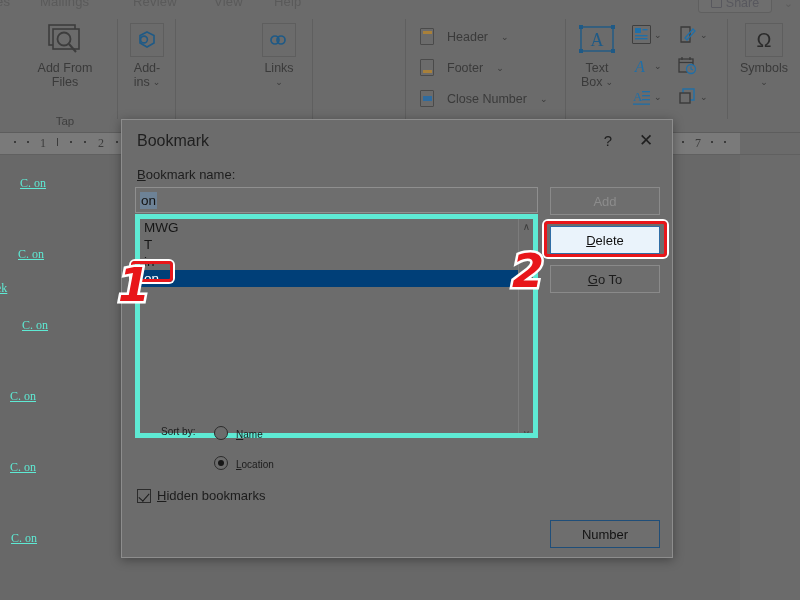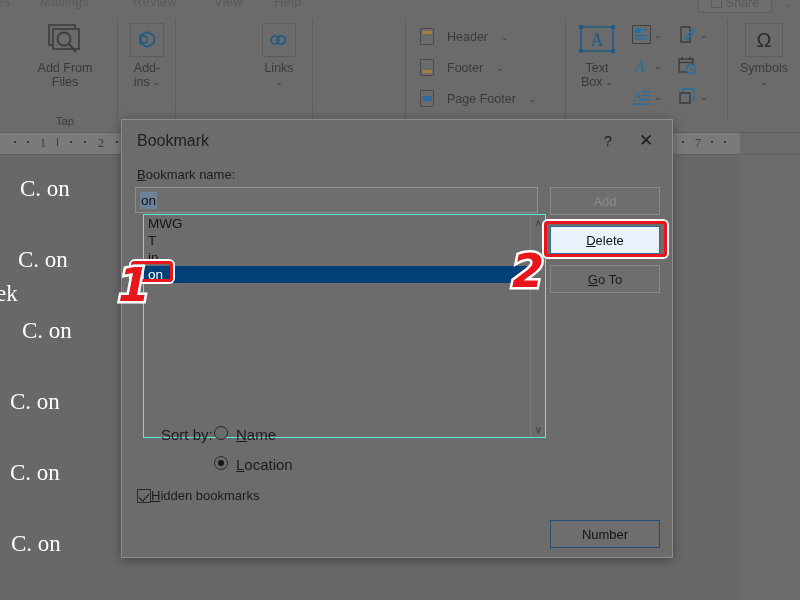--- a/index.html
+++ b/index.html
@@ -334,7 +334,7 @@
         </div>
         <div class="smallrow" style="left:14px;top:77px">
           <span class="docico pg"></span>
-          <span>Page Footer</span>
+          <span>Close Number</span>
           <span class="chev">⌄</span>
         </div>
         <div class="sep"></div>

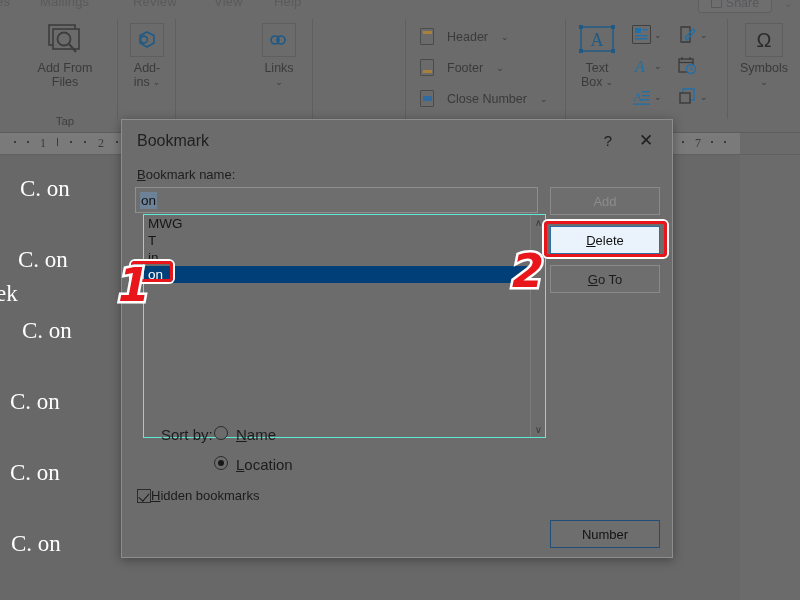--- a/index.html
+++ b/index.html
@@ -114,7 +114,7 @@
   }
   .docline {
     position: absolute; font-family: "Liberation Serif", serif;
-    font-size: 23px; color: #ffffff; white-space: nowrap;
+    font-size: 12px; color: #5eead4; white-space: nowrap; text-decoration: underline;
   }
 
   

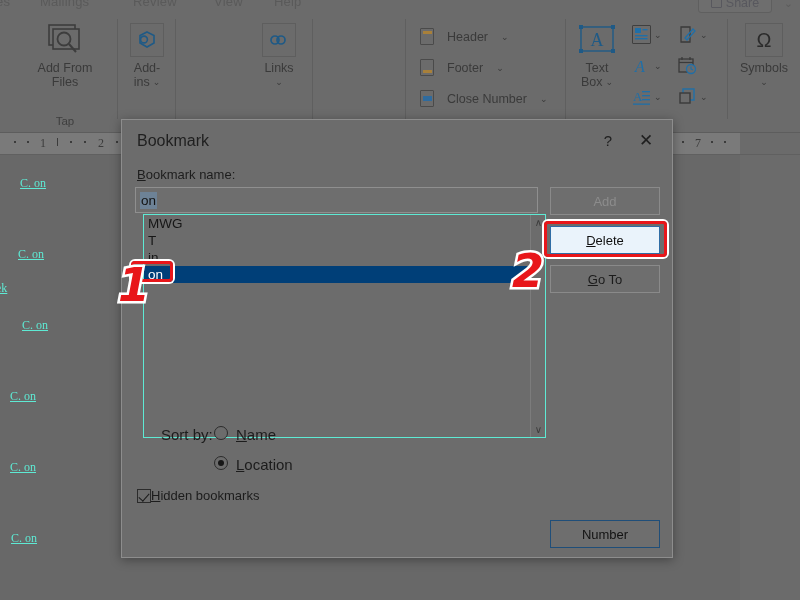--- a/index.html
+++ b/index.html
@@ -155,9 +155,9 @@
   }
 
   .listbox {
-    position: absolute; left: 21px; top: 94px;
+    position: absolute; left: 13px; top: 94px;
     width: 403px; height: 224px;
-    background: #6c6c6c; border: 1px solid #5eead4;
+    background: #6c6c6c; border: 5px solid #5eead4;
     overflow: hidden;
   }
   .listitem {

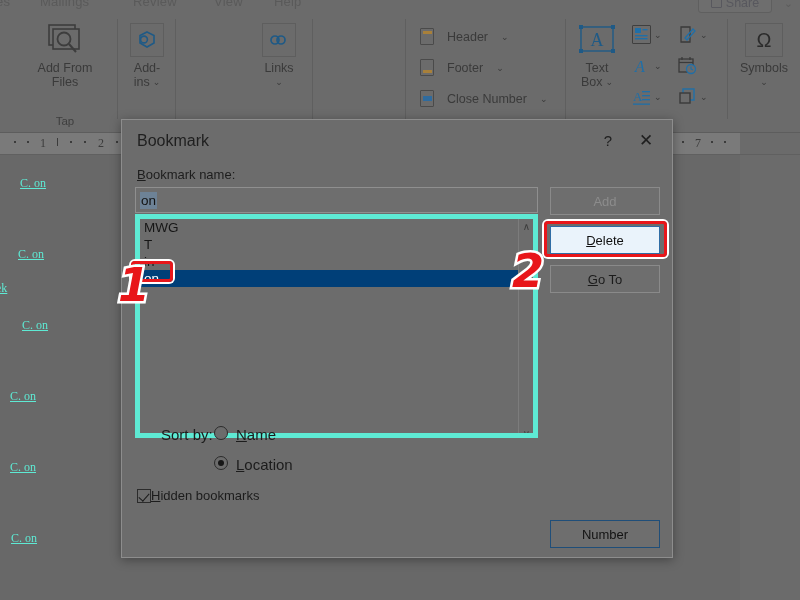--- a/index.html
+++ b/index.html
@@ -188,8 +188,8 @@
   .sidebtn .u { text-decoration: underline; }
 
   .sortrow {
-    position: absolute; font-size: 15px; color: #1c1c1c;
-    display: flex; align-items: flex-start; gap: 8px; padding-left: 24px;
+    position: absolute; font-size: 10px; color: #1c1c1c;
+    display: flex; align-items: flex-end; gap: 8px; padding-left: 24px;
   }
   .radio {
     width: 14px; height: 14px; border-radius: 50%;

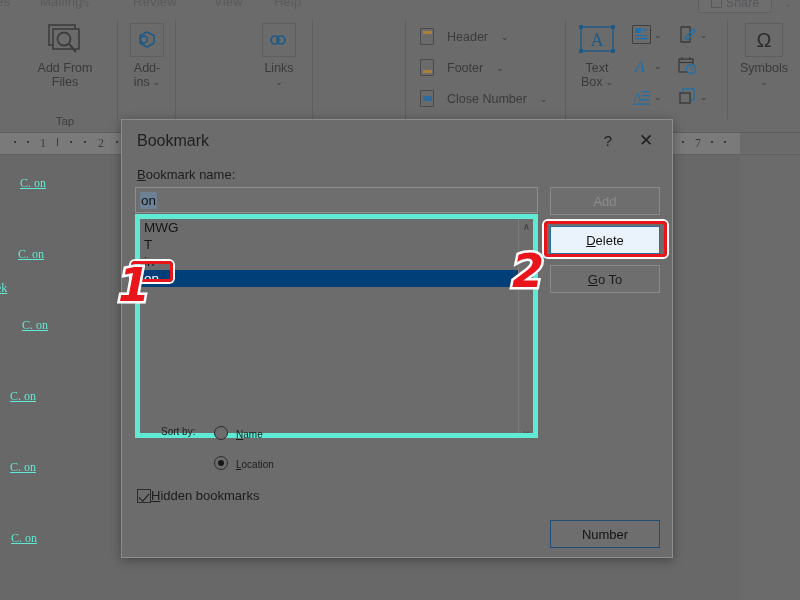--- a/index.html
+++ b/index.html
@@ -202,7 +202,7 @@
   }
   .cbrow {
     position: absolute; left: 15px; top: 368px;
-    display: flex; align-items: center; gap: 0;
+    display: flex; align-items: center; gap: 6px;
     font-size: 13px; color: #1c1c1c;
   }
   .checkbox {

